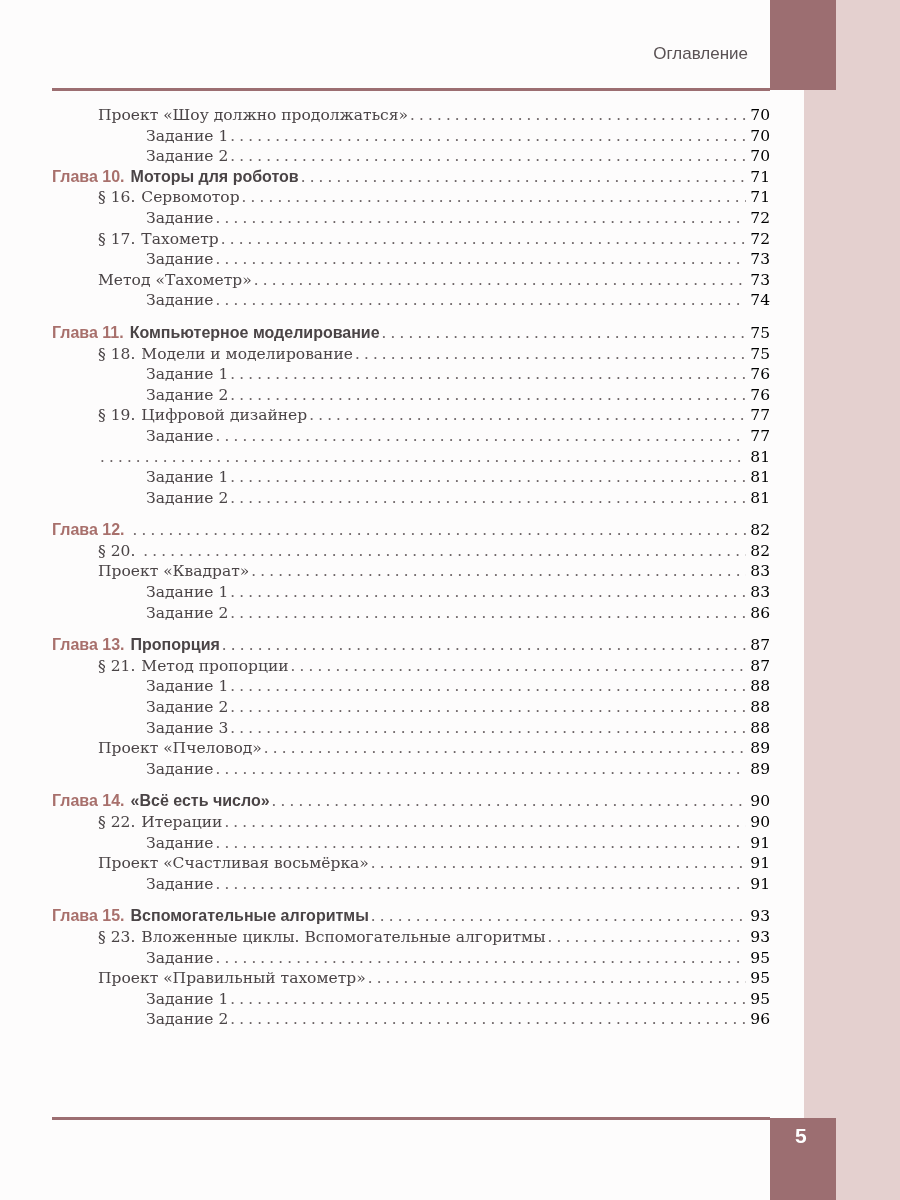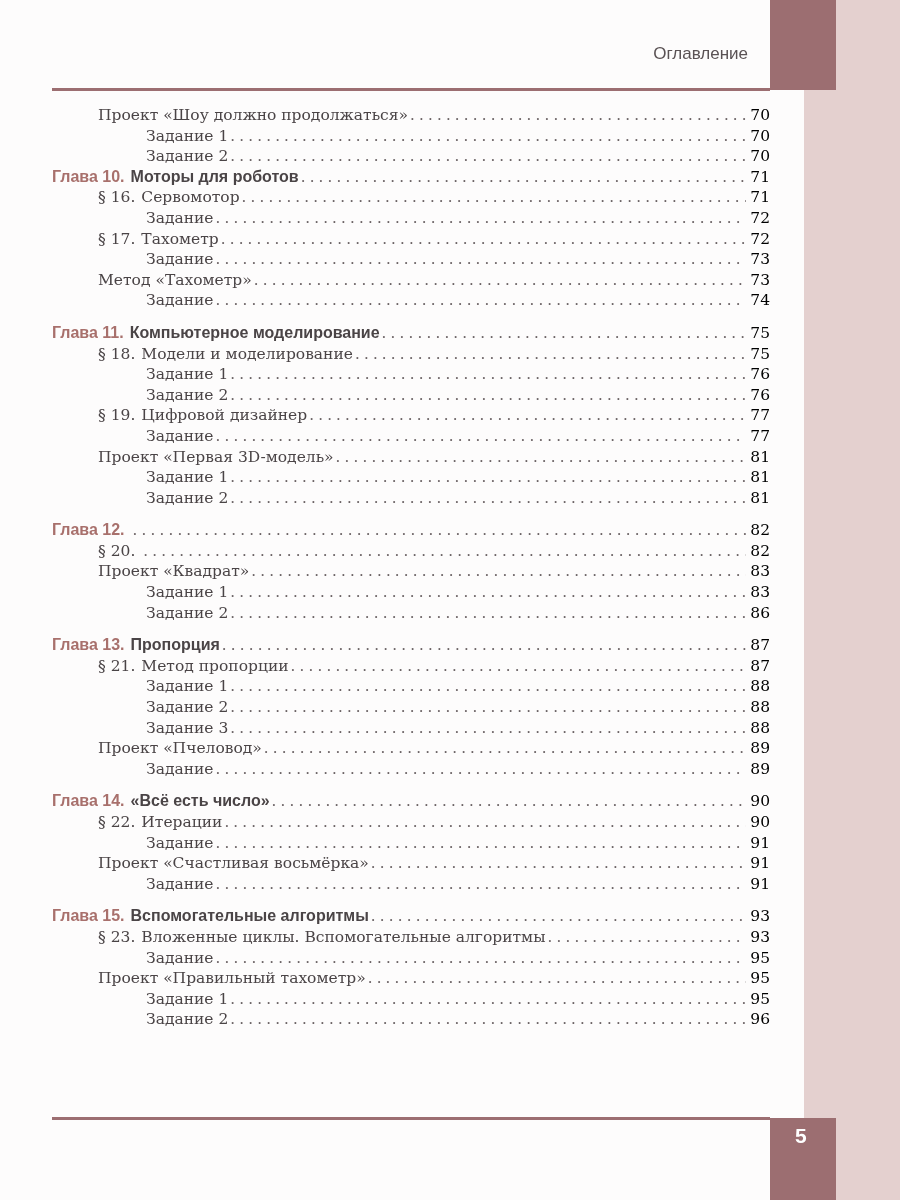--- a/index.html
+++ b/index.html
@@ -163,7 +163,6 @@
         <span class="pg">77</span>
       </div>
       <div class="row lvl1">
-        <span>Проект «Первая 3D-модель»</span>
         <span class="leader"></span>
         <span class="pg">81</span>
       </div>

